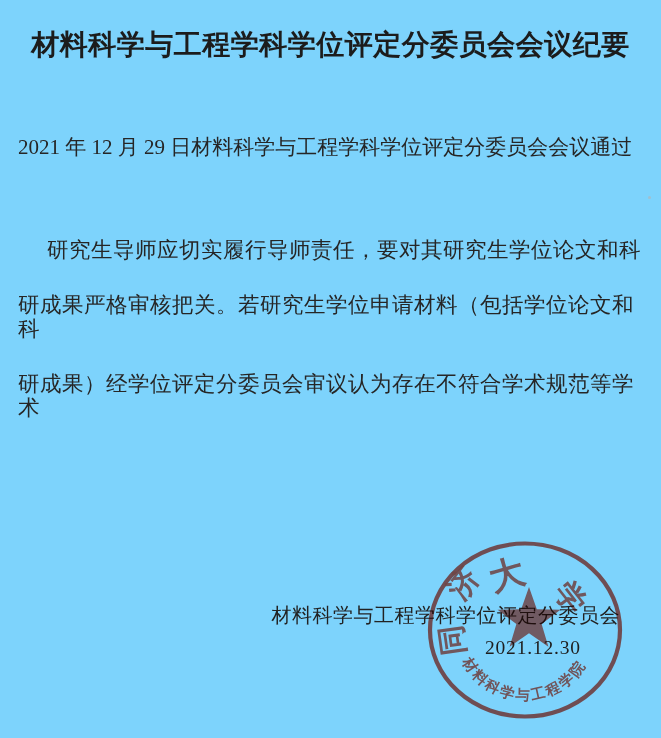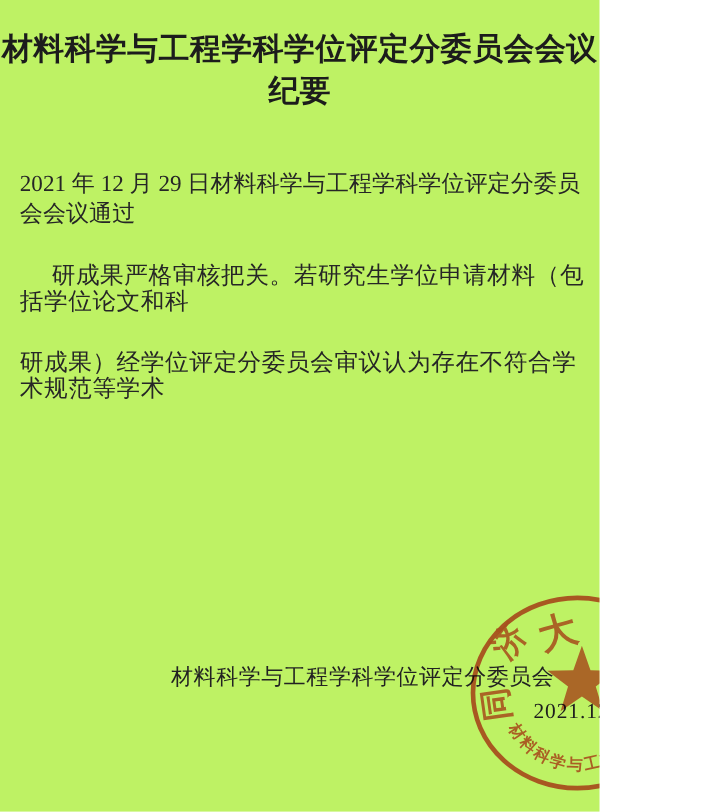--- a/index.html
+++ b/index.html
@@ -9,9 +9,9 @@
   }
   .page {
     position: relative;
-    width: 545px;
+    width: 661px;
     height: 738px;
-    background: #bef264;
+    background: #7dd3fc;
     overflow: hidden;
     font-family: "Liberation Serif", "DejaVu Serif", serif;
     color: #2b2b2b;

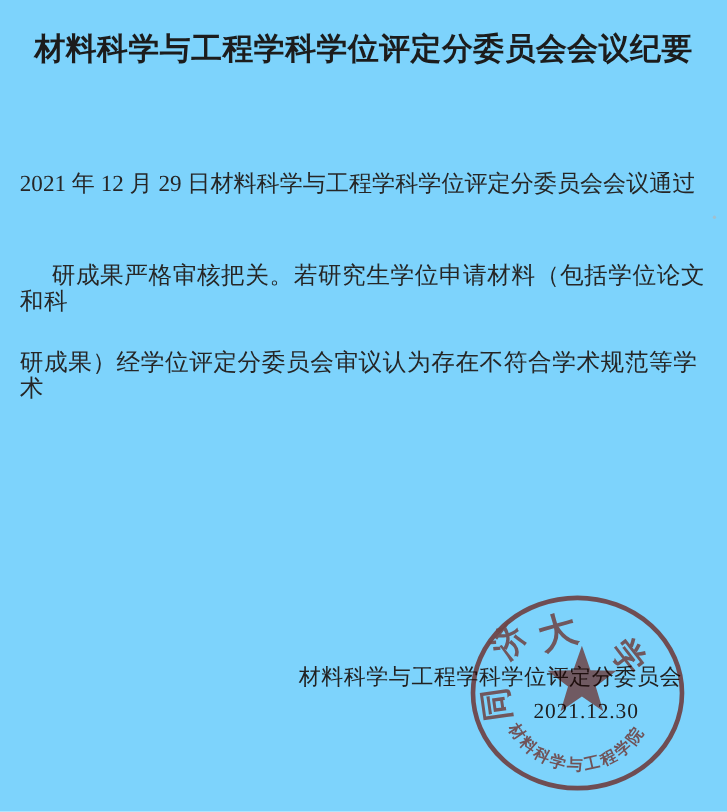--- a/index.html
+++ b/index.html
@@ -35,7 +35,6 @@
     right: 16px;
     font-size: 21px;
     color: #262626;
-    margin-top: 20px;
   }
   .intro .line {
     line-height: 26.5px;

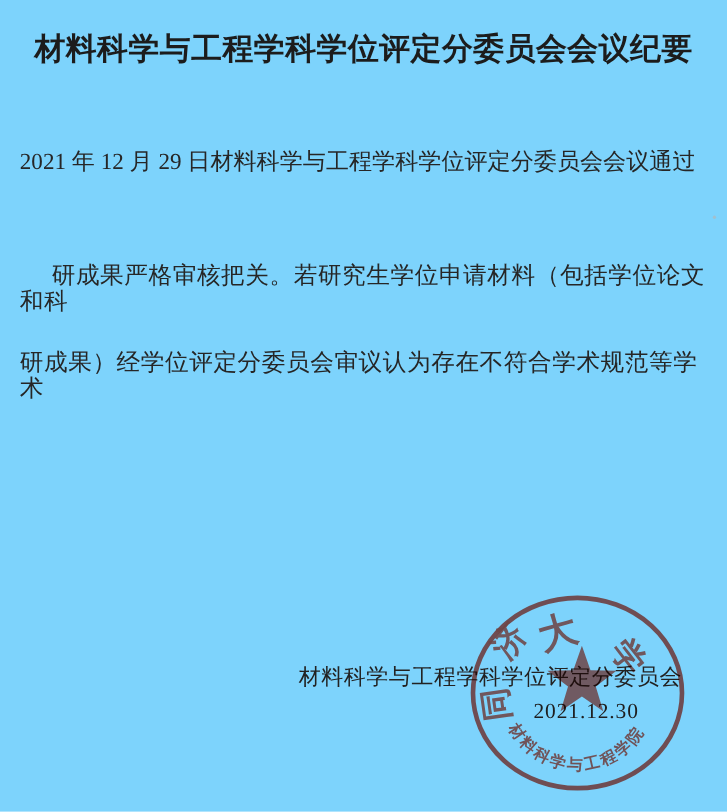--- a/index.html
+++ b/index.html
@@ -136,6 +136,7 @@
     </div>
 
   <div class="body-par">
+      <div class="line">研究生导师应切实履行导师责任，要对其研究生学位论文和科</div>
       <div class="line">研成果严格审核把关。若研究生学位申请材料（包括学位论文和科</div>
       <div class="line">研成果）经学位评定分委员会审议认为存在不符合学术规范等学术</div>
     </div>

